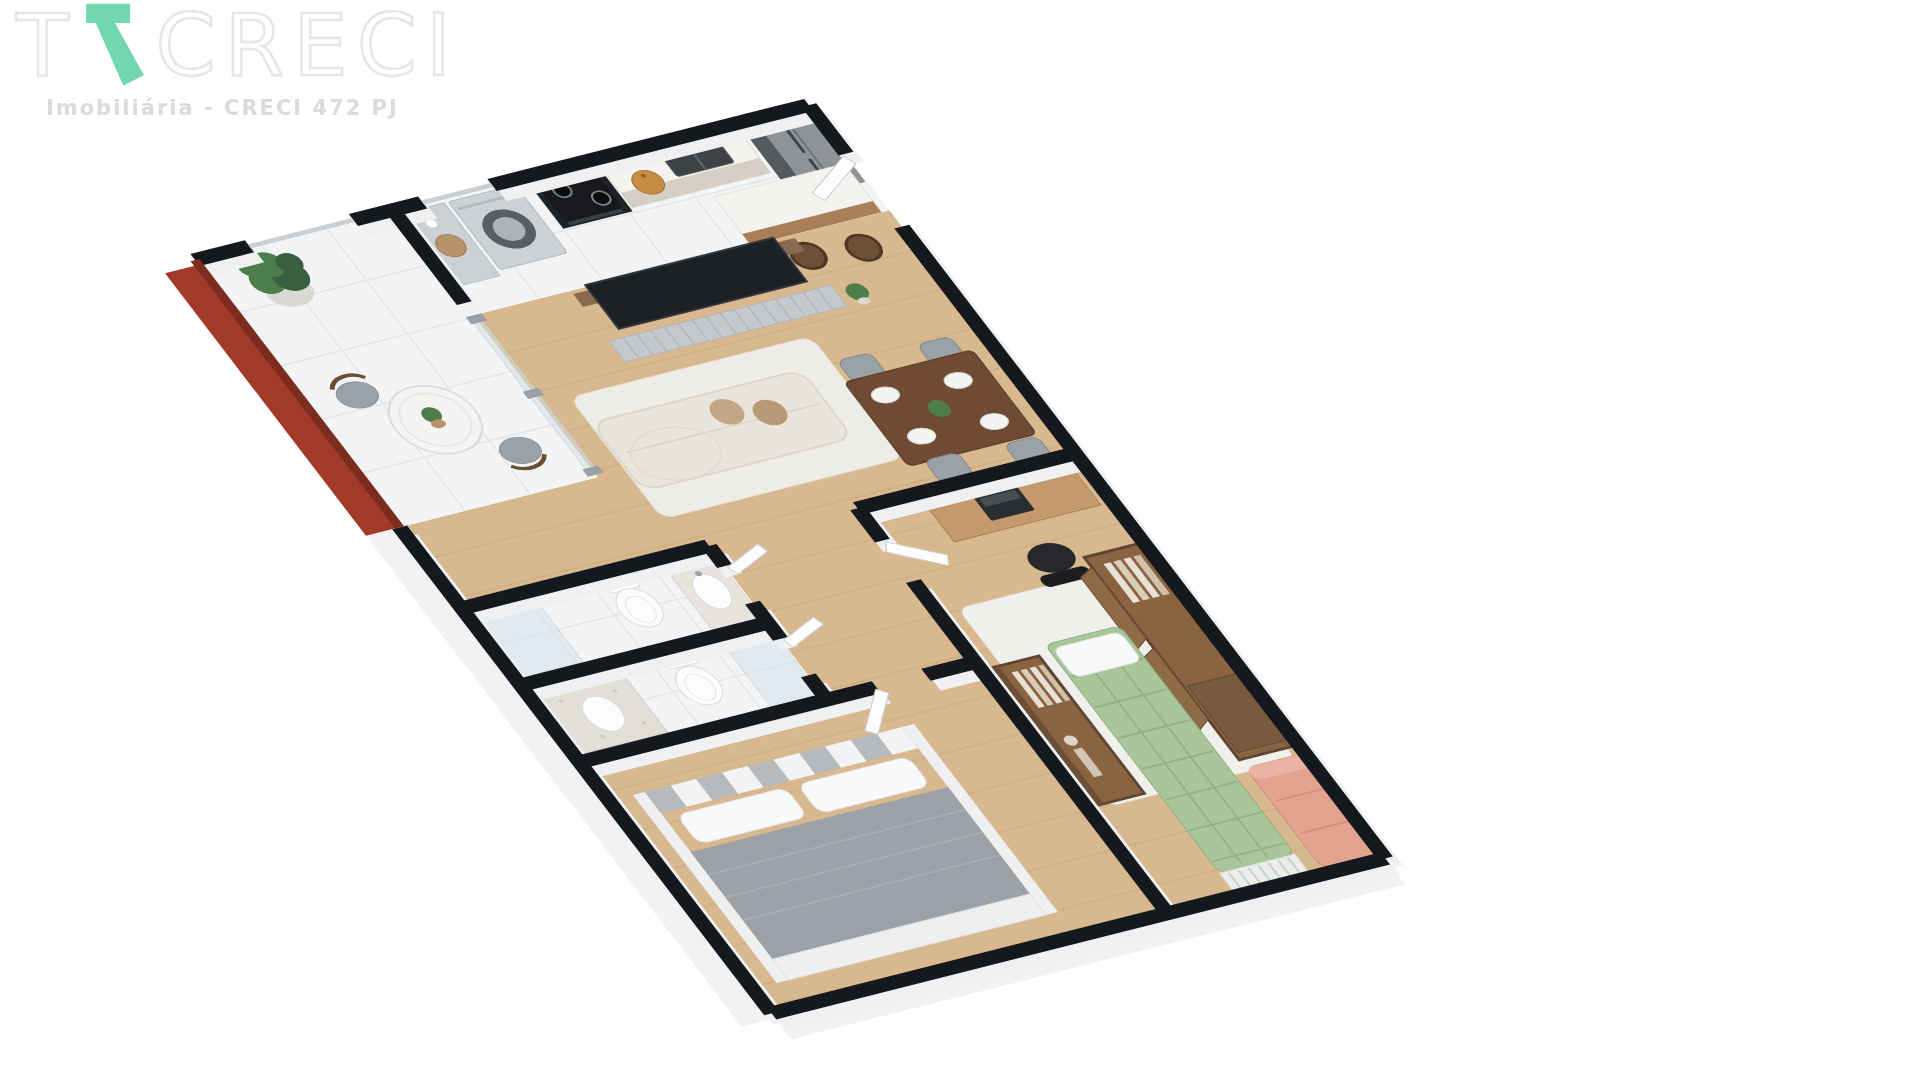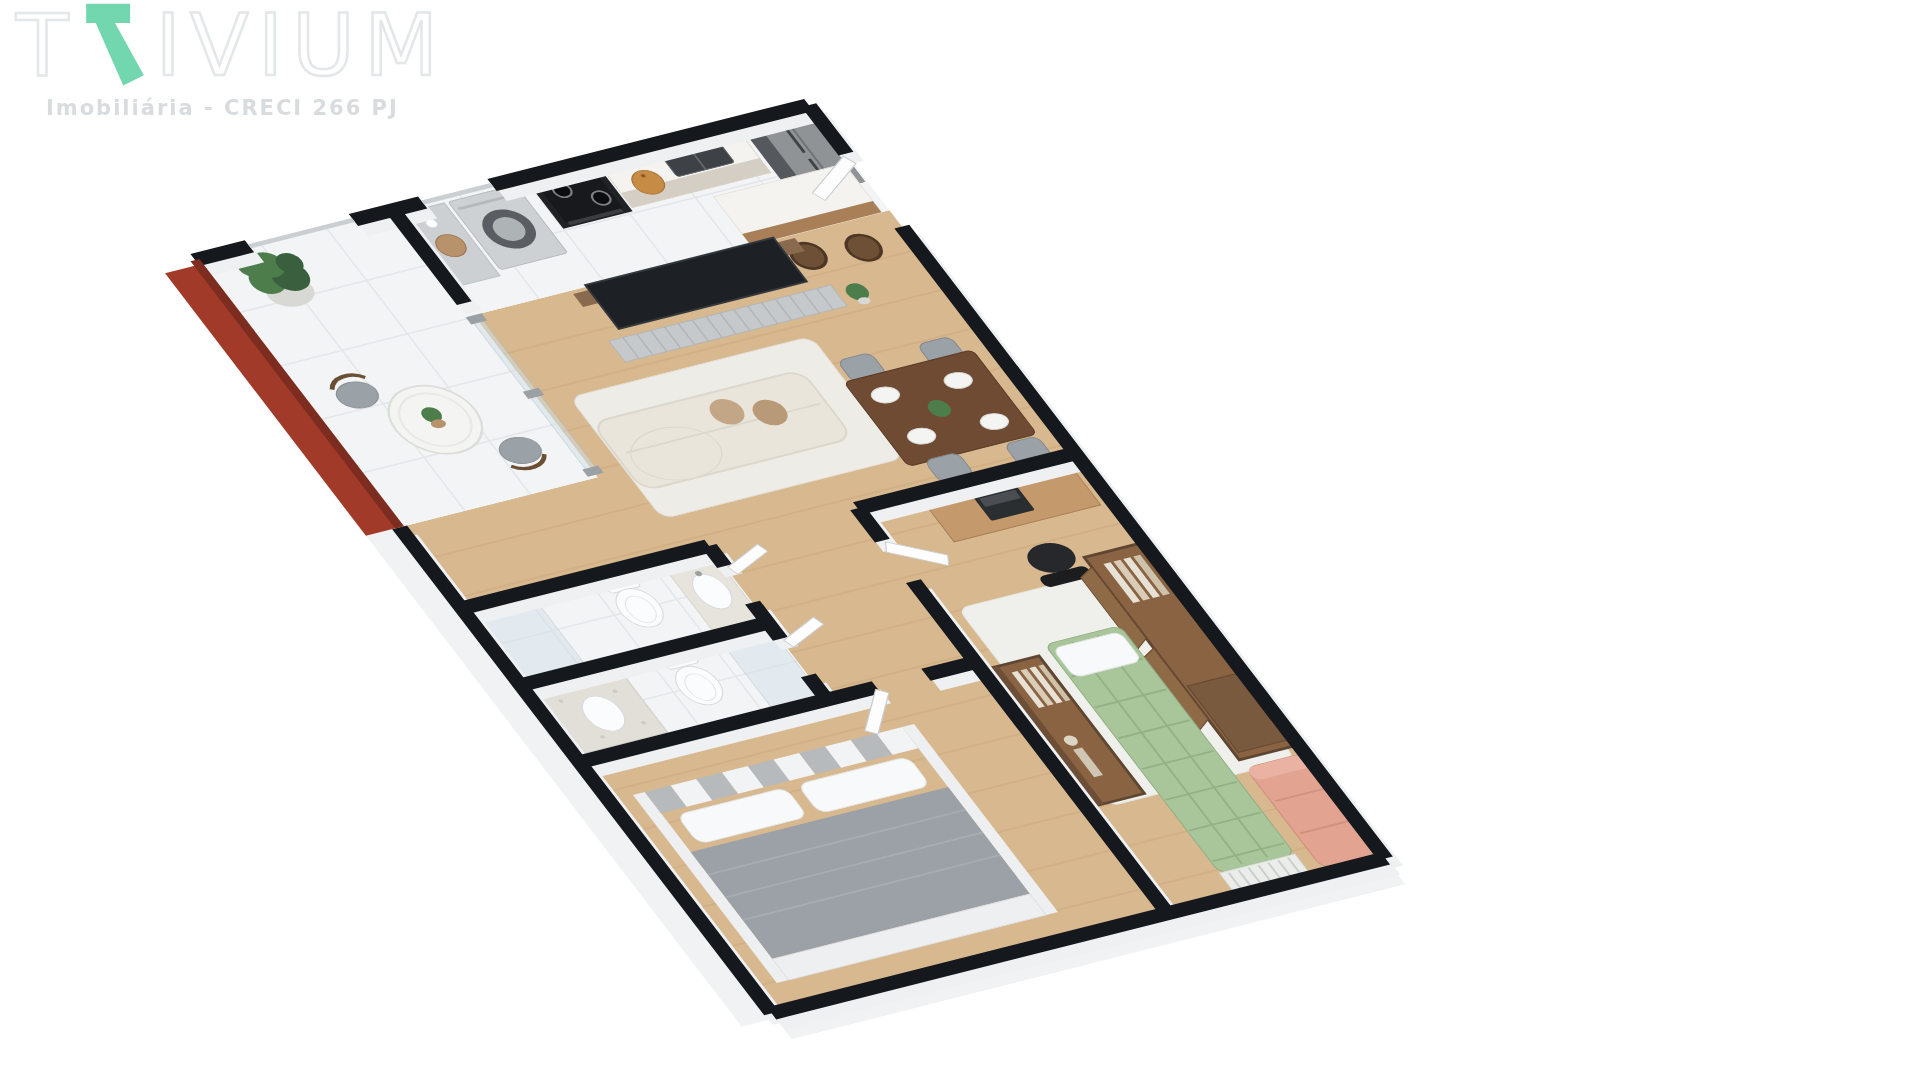--- a/index.html
+++ b/index.html
@@ -27,7 +27,7 @@
       <svg class="brand-arrow" viewBox="0 0 96 120">
         <polygon points="6,0 70,0 70,28 48,28 90,104 60,119 20,28 6,28"></polygon>
       </svg>
-      <span>IVIUM</span>
+      <span>CRECI</span>
     </div>
     <div class="brand-subtitle">Imobiliária - CRECI 266 PJ</div>
   </div>

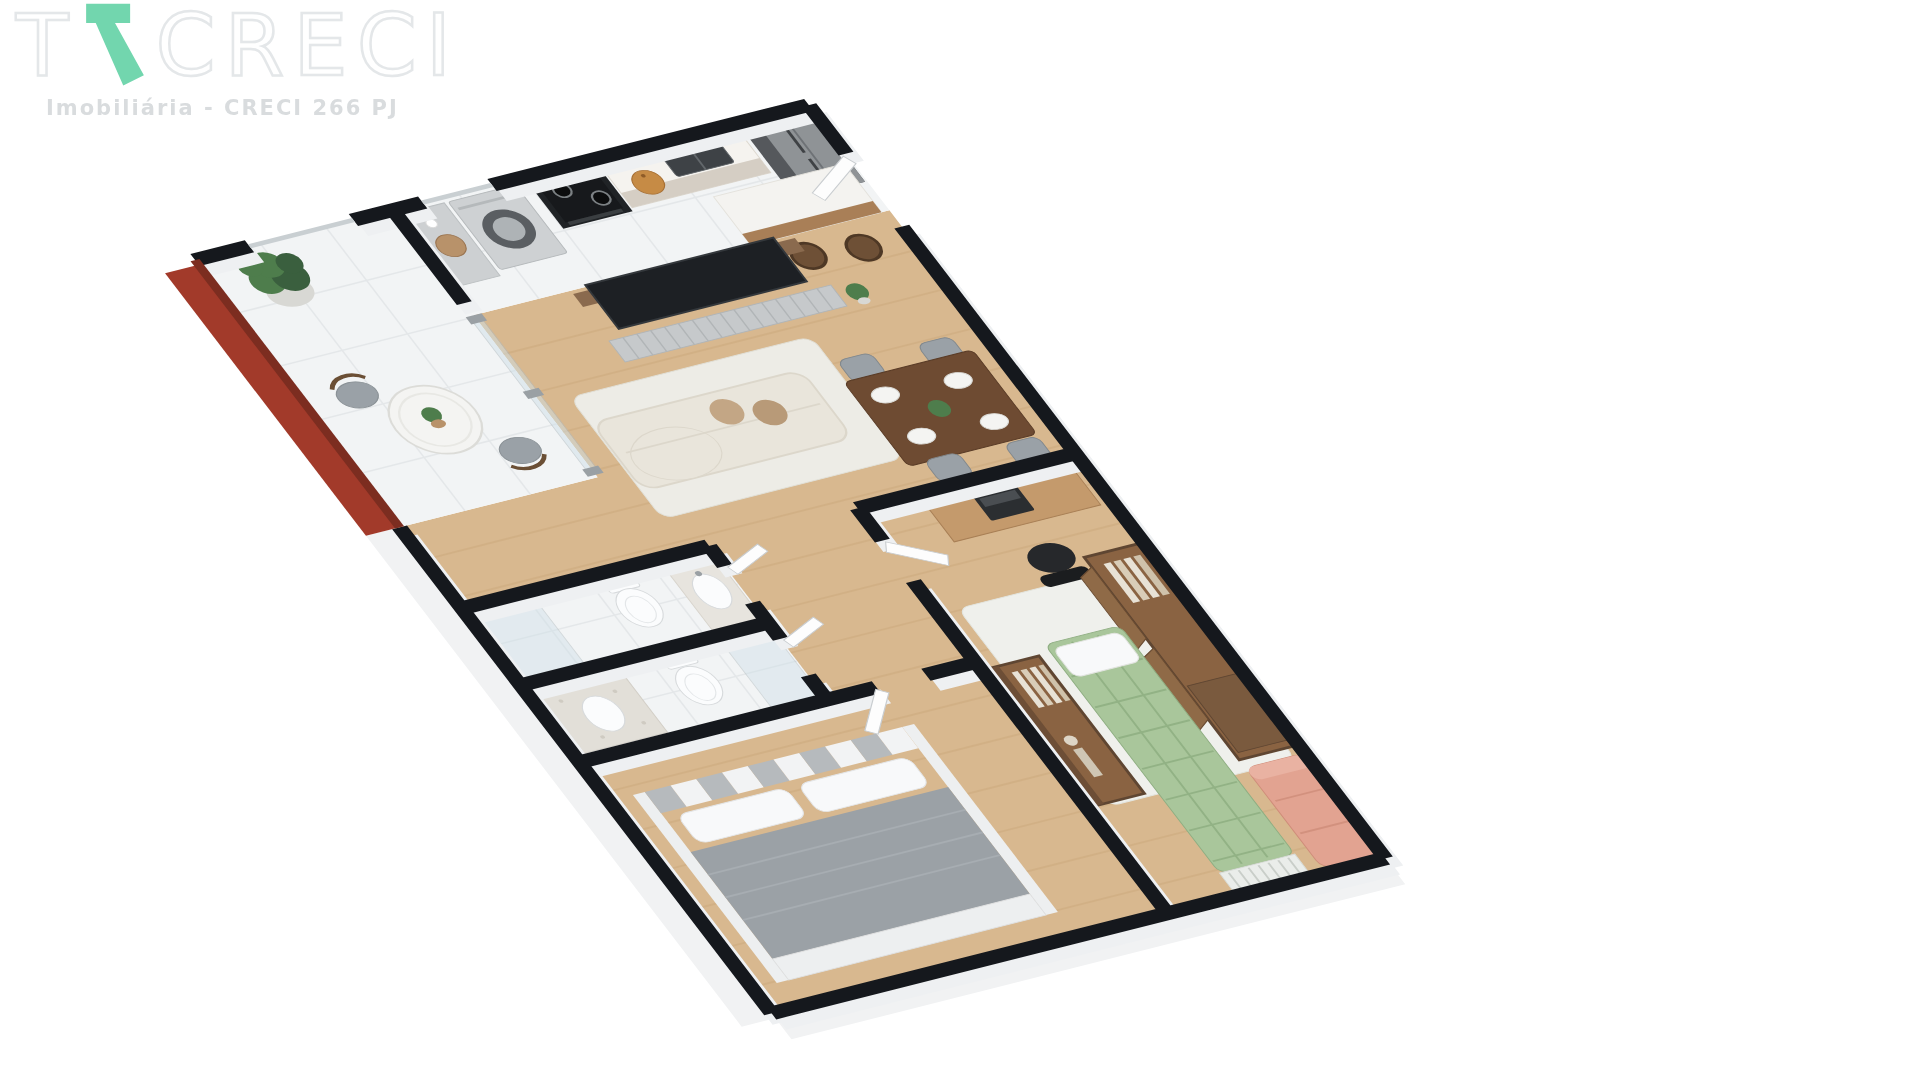--- a/index.html
+++ b/index.html
@@ -29,7 +29,7 @@
       </svg>
       <span>CRECI</span>
     </div>
-    <div class="brand-subtitle">Imobiliária - CRECI 266 PJ</div>
+    <div class="brand-subtitle">Imobiliária - CRECI 472 PJ</div>
   </div>
 
   <svg width="1920" height="1080" viewBox="0 0 1920 1080">

